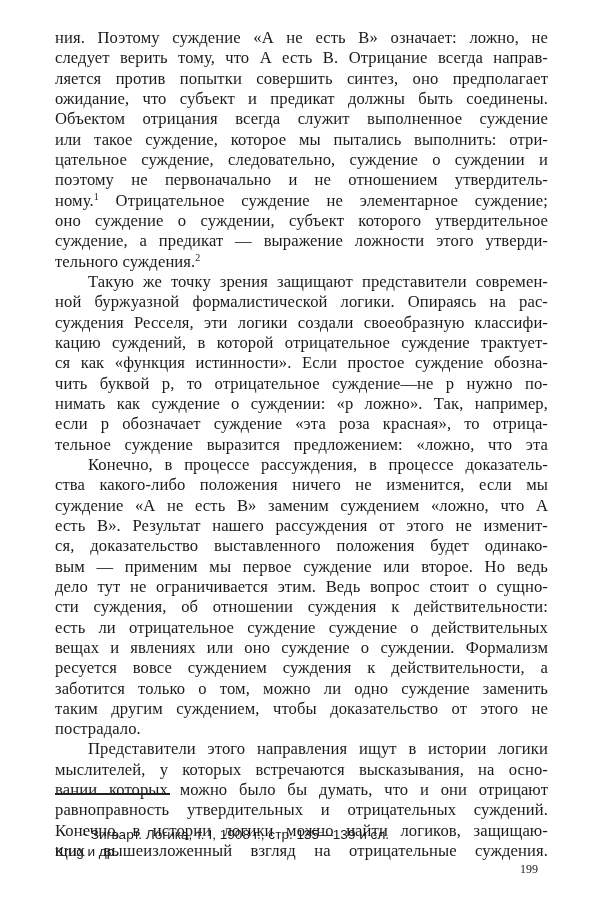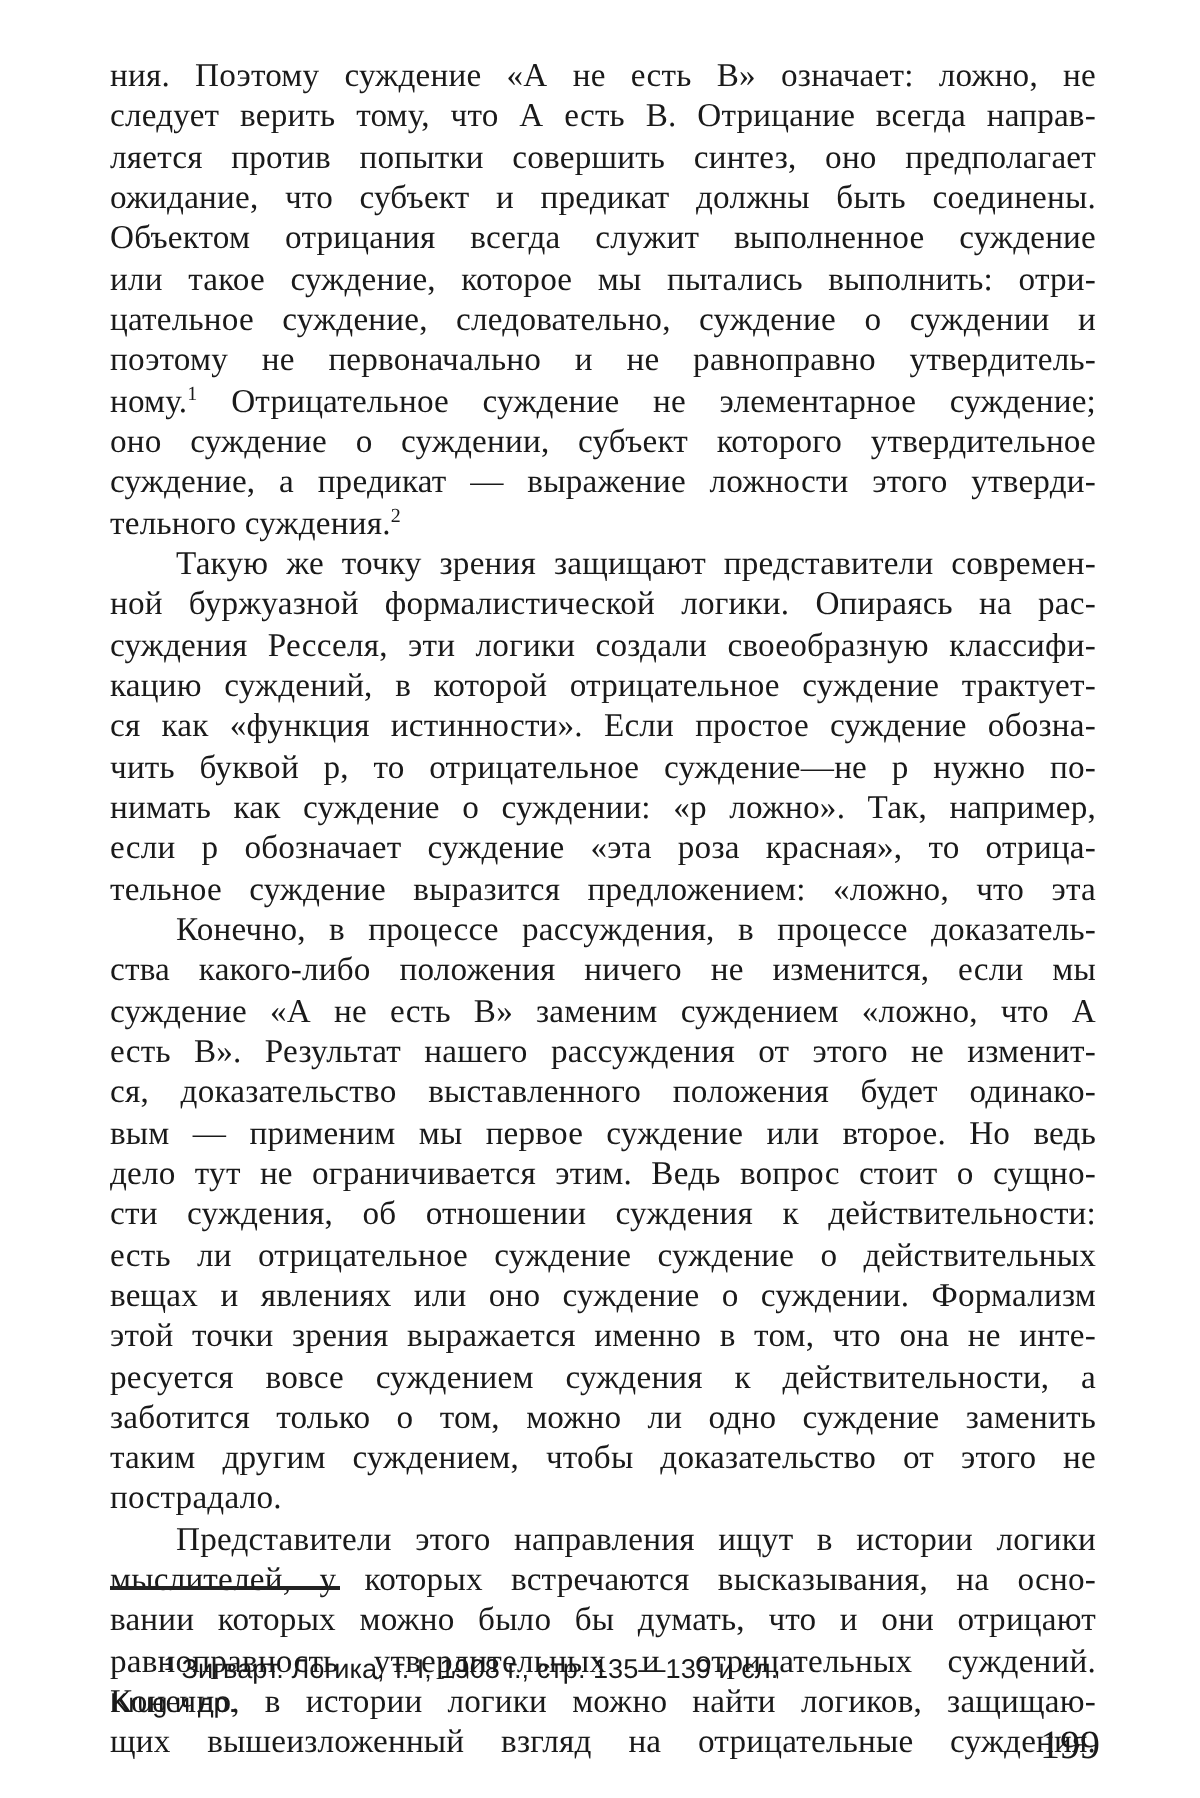--- a/index.html
+++ b/index.html
@@ -38,7 +38,7 @@
     <span class="line">Объектом отрицания всегда служит выполненное суждение</span>
     <span class="line">или такое суждение, которое мы пытались выполнить: отри-</span>
     <span class="line">цательное суждение, следовательно, суждение о суждении и</span>
-    <span class="line">поэтому не первоначально и не равноправно утвердитель-</span>
+    <span class="line">поэтому не первоначально и не отношением утвердитель-</span>
     <span class="line"><span>ному.</span><sup>1</sup><span> Отрицательное суждение не элементарное суждение;</span></span>
     <span class="line">оно суждение о суждении, субъект которого утвердительное</span>
     <span class="line">суждение, а предикат — выражение ложности этого утверди-</span>

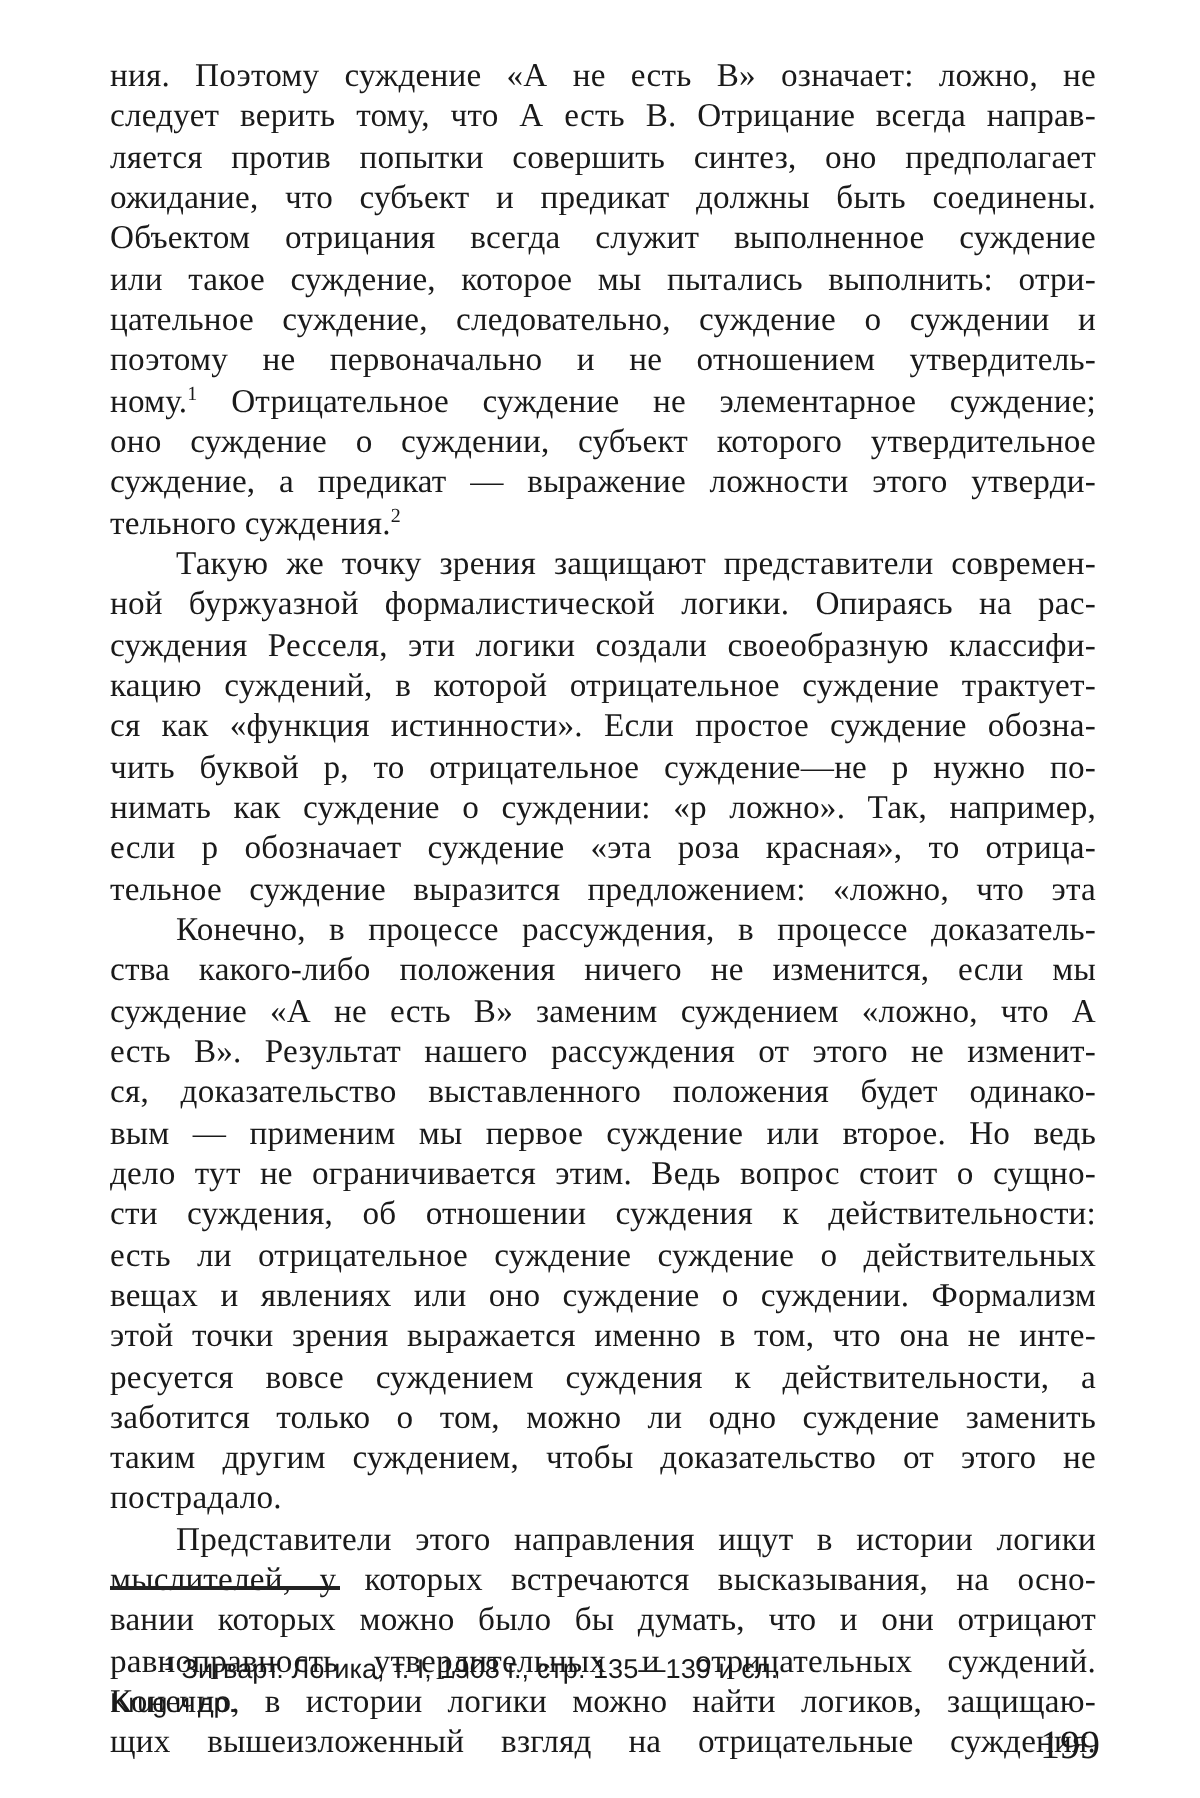--- a/index.html
+++ b/index.html
@@ -62,7 +62,6 @@
     <span class="line">сти суждения, об отношении суждения к действительности:</span>
     <span class="line">есть ли отрицательное суждение суждение о действительных</span>
     <span class="line">вещах и явлениях или оно суждение о суждении. Формализм</span>
-    <span class="line">этой точки зрения выражается именно в том, что она не инте-</span>
     <span class="line">ресуется вовсе суждением суждения к действительности, а</span>
     <span class="line">заботится только о том, можно ли одно суждение заменить</span>
     <span class="line">таким другим суждением, чтобы доказательство от этого не</span>

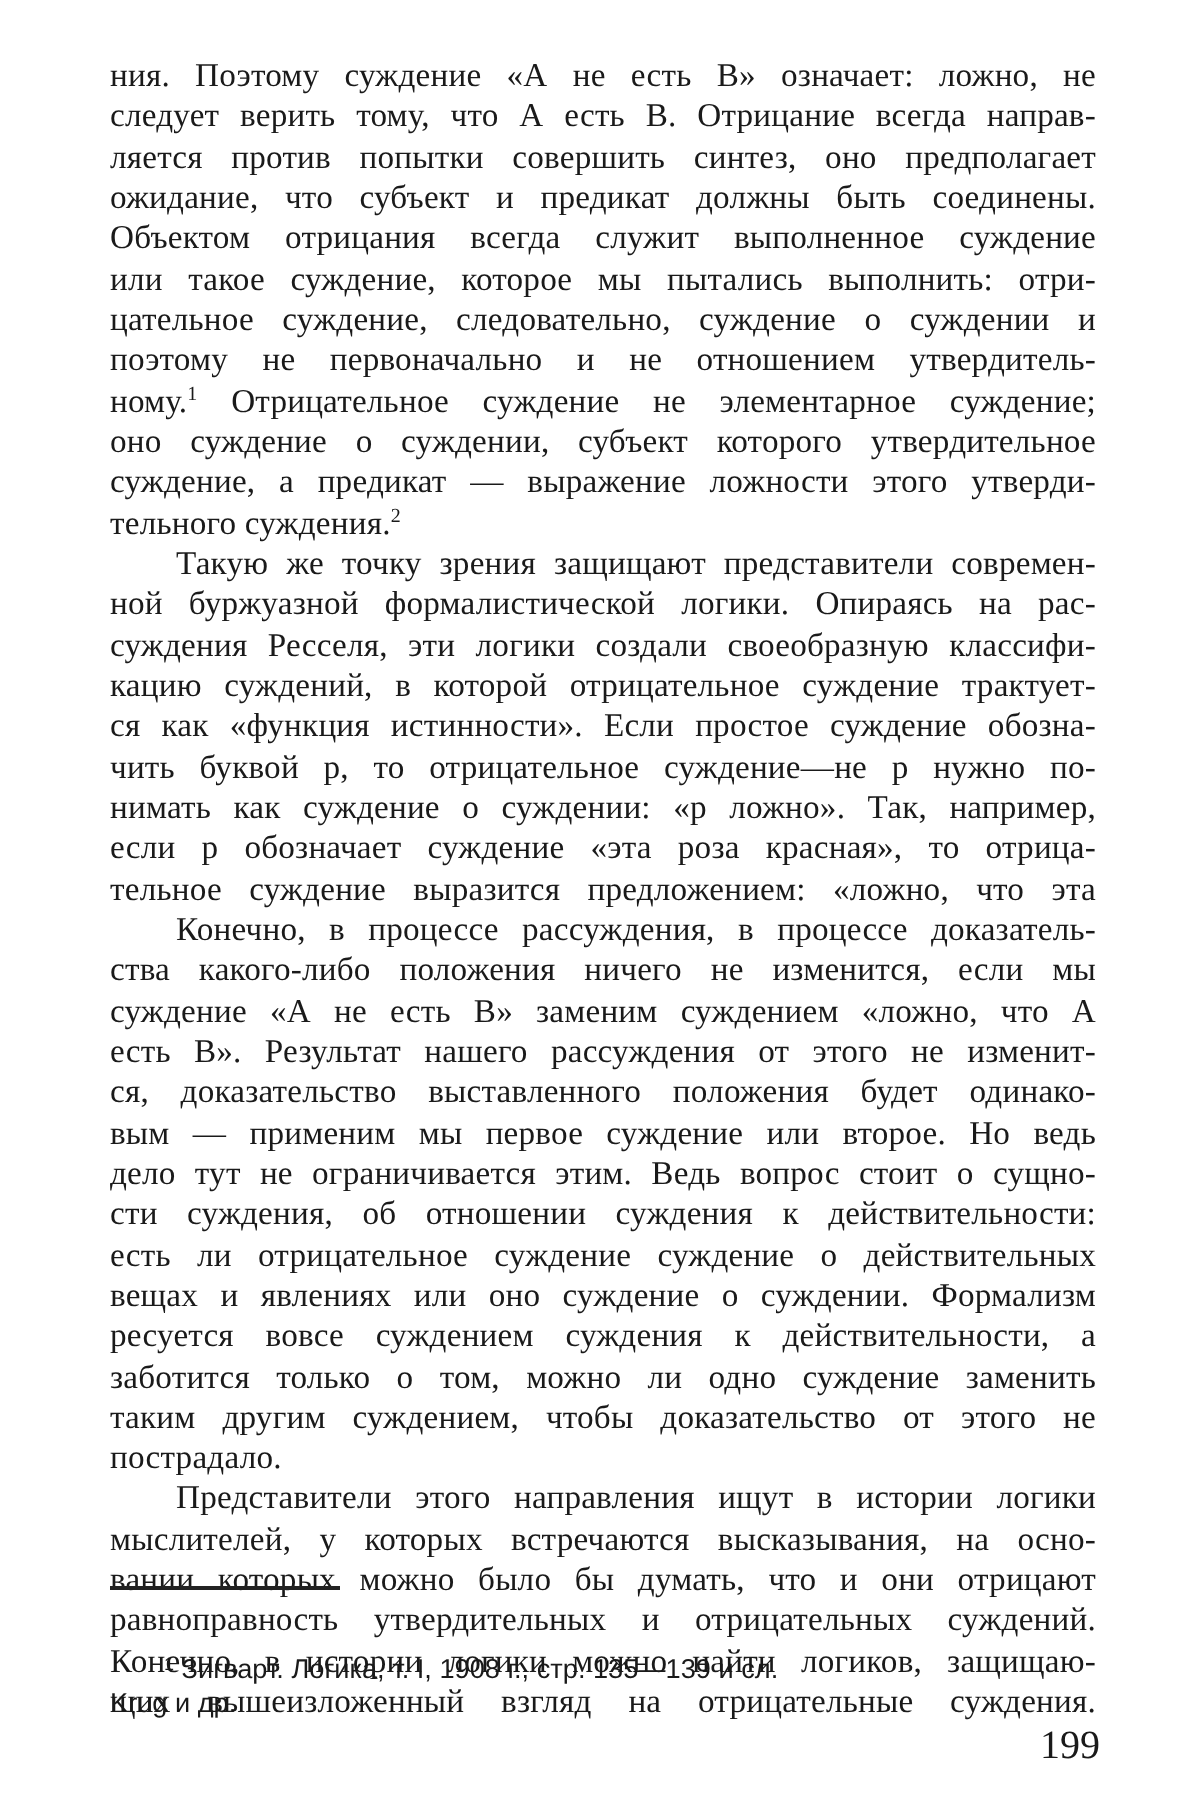--- a/index.html
+++ b/index.html
@@ -24,7 +24,7 @@
   .fn.indent { padding-left: 27px; }
   .fn.justify { text-align: justify; text-align-last: justify; }
   .fn sup { font-size: 9px; vertical-align: 4px; }
-  .page-number { position: absolute; left: 520px; top: 862px; font-size: 20px; }
+  .page-number { position: absolute; left: 520px; top: 862px; font-size: 12px; }
 </style>
 </head>
 <body>

